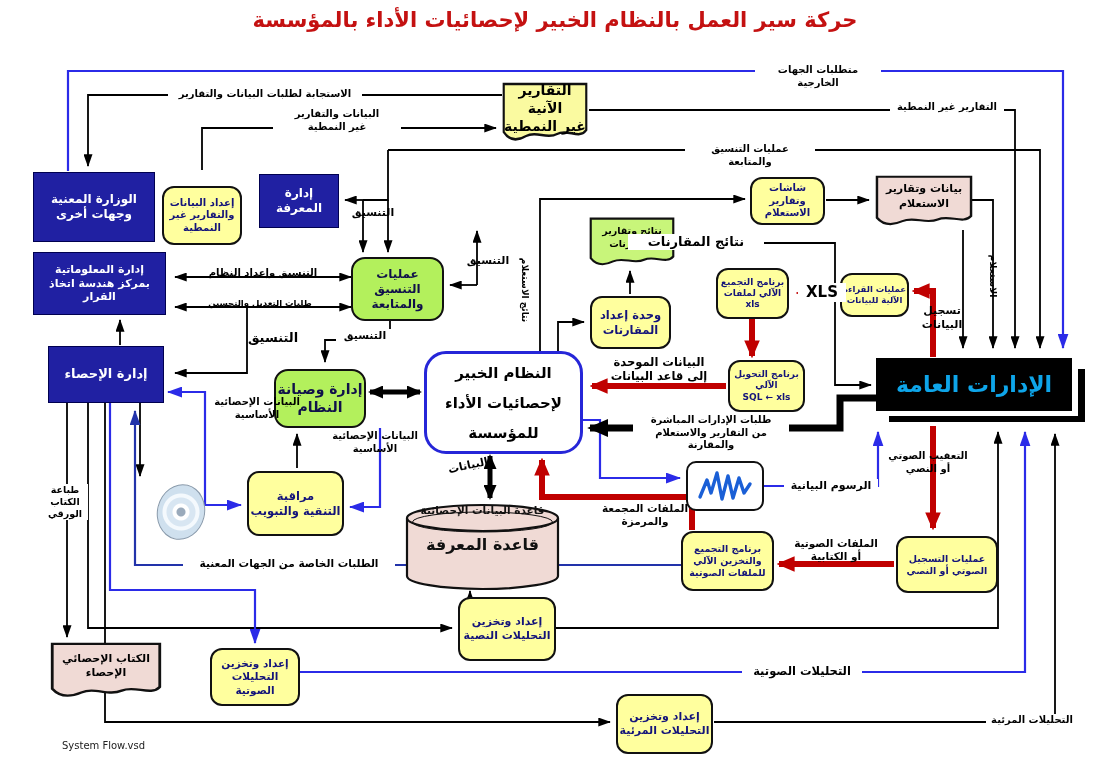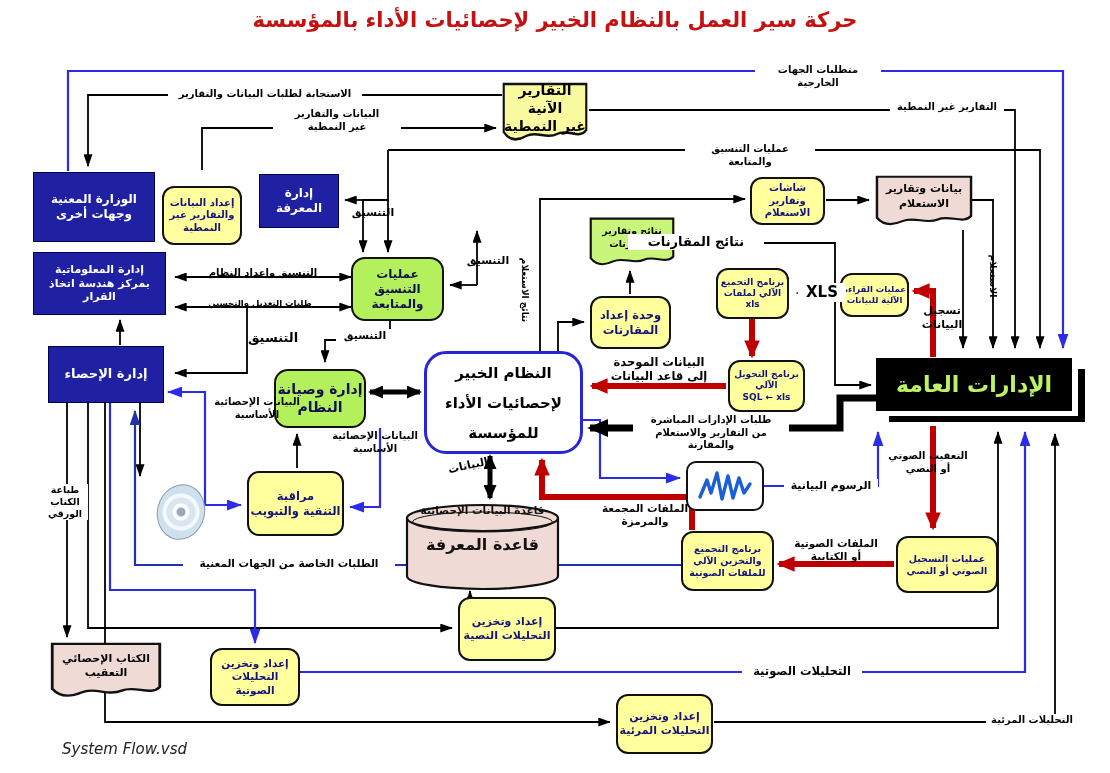--- a/index.html
+++ b/index.html
@@ -15,7 +15,7 @@
   .plain{background:#fff;border:2.5px solid #111;border-radius:10px;}
   .expert{background:#fff;border:3px solid #2626D8;border-radius:22px;color:#000;
           font-size:15px;line-height:2.0;}
-  .deps{background:#000;color:#bef264;font-size:22px;box-shadow:6px 5px 0 #fff,13px 11px 0 #000;}
+  .deps{background:#000;color:#0ea5e9;font-size:22px;box-shadow:6px 5px 0 #fff,13px 11px 0 #000;}
   .docwrap{position:absolute;z-index:2;}
   .docwrap svg{position:absolute;left:0;top:0;width:100%;height:100%;}
   .doctext{position:absolute;left:0;top:0;right:0;bottom:10px;display:flex;align-items:center;

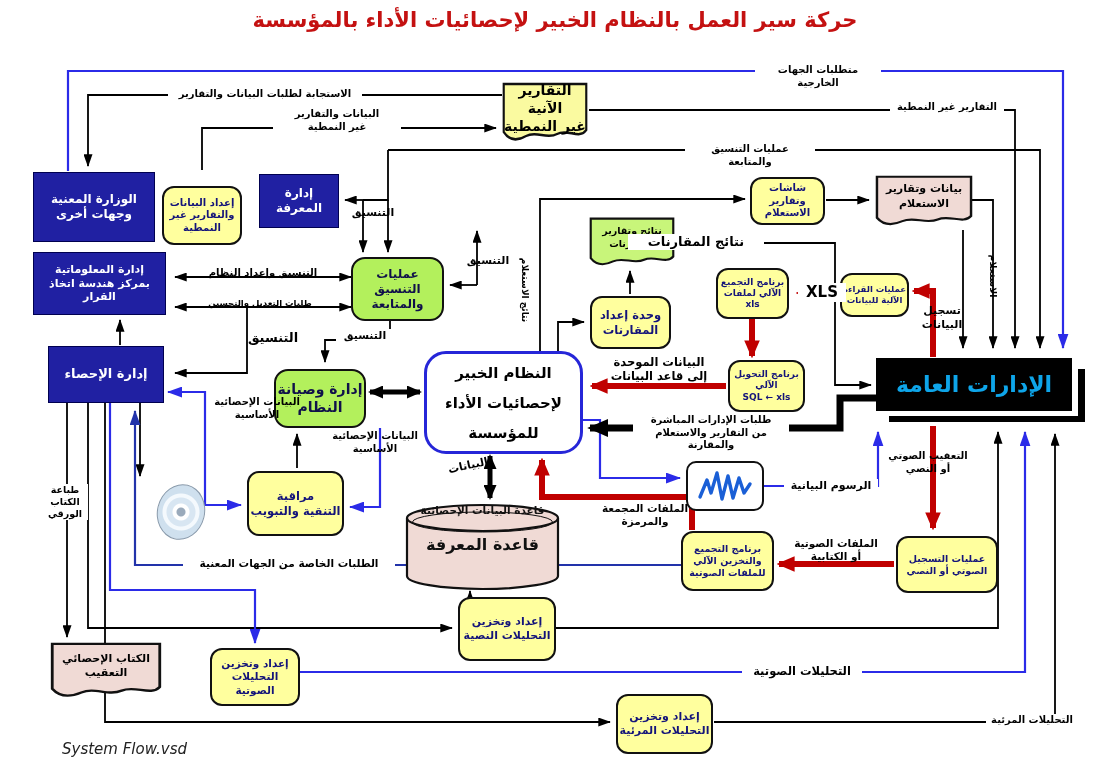--- a/index.html
+++ b/index.html
@@ -214,7 +214,7 @@
         <path d="M2,2 L98,2 L98,48 C90,58 76,46 64,52 C52,58 40,48 28,54 C16,60 8,58 2,50 Z" fill="#F0DAD5" stroke="#111" stroke-width="2.5"></path>
       </svg>
     <div class="doctext" style="font-size:11px;">الكتاب الإحصائي
-التعقيب</div>
+الإحصاء</div>
   </div>
 
   <div class="cyl" style="left:404px;top:501px;width:157px;height:92px;">

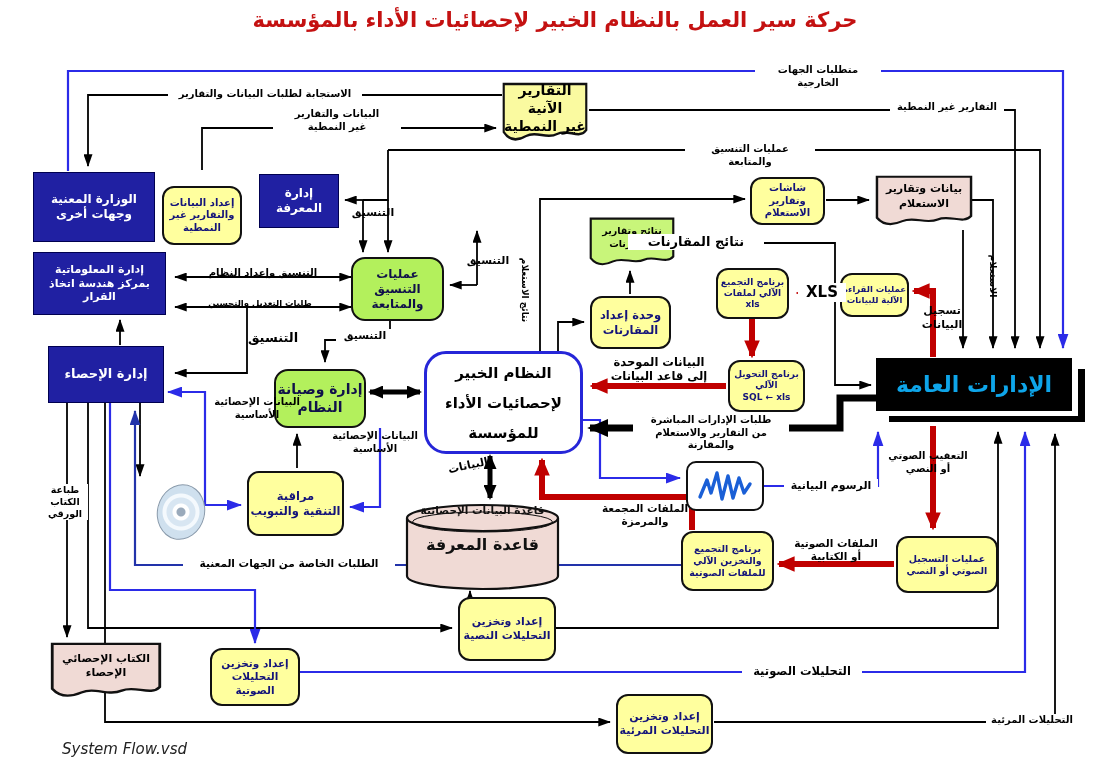--- a/index.html
+++ b/index.html
@@ -37,7 +37,7 @@
       background:radial-gradient(circle at 50% 50%, #9aaabb 0 4px, #ffffff 5px 8px,
                  #d8e6f2 9px 14px, #f4f9fd 15px 18px, #cfe0ee 19px);}
   .rot90{transform:rotate(90deg);transform-origin:0 0;}
-  .vsd{position:absolute;z-index:3;font-size:15px;color:#222;font-style:italic;}
+  .vsd{position:absolute;z-index:3;font-size:10px;color:#222;}
 </style>
 </head>
 <body>

